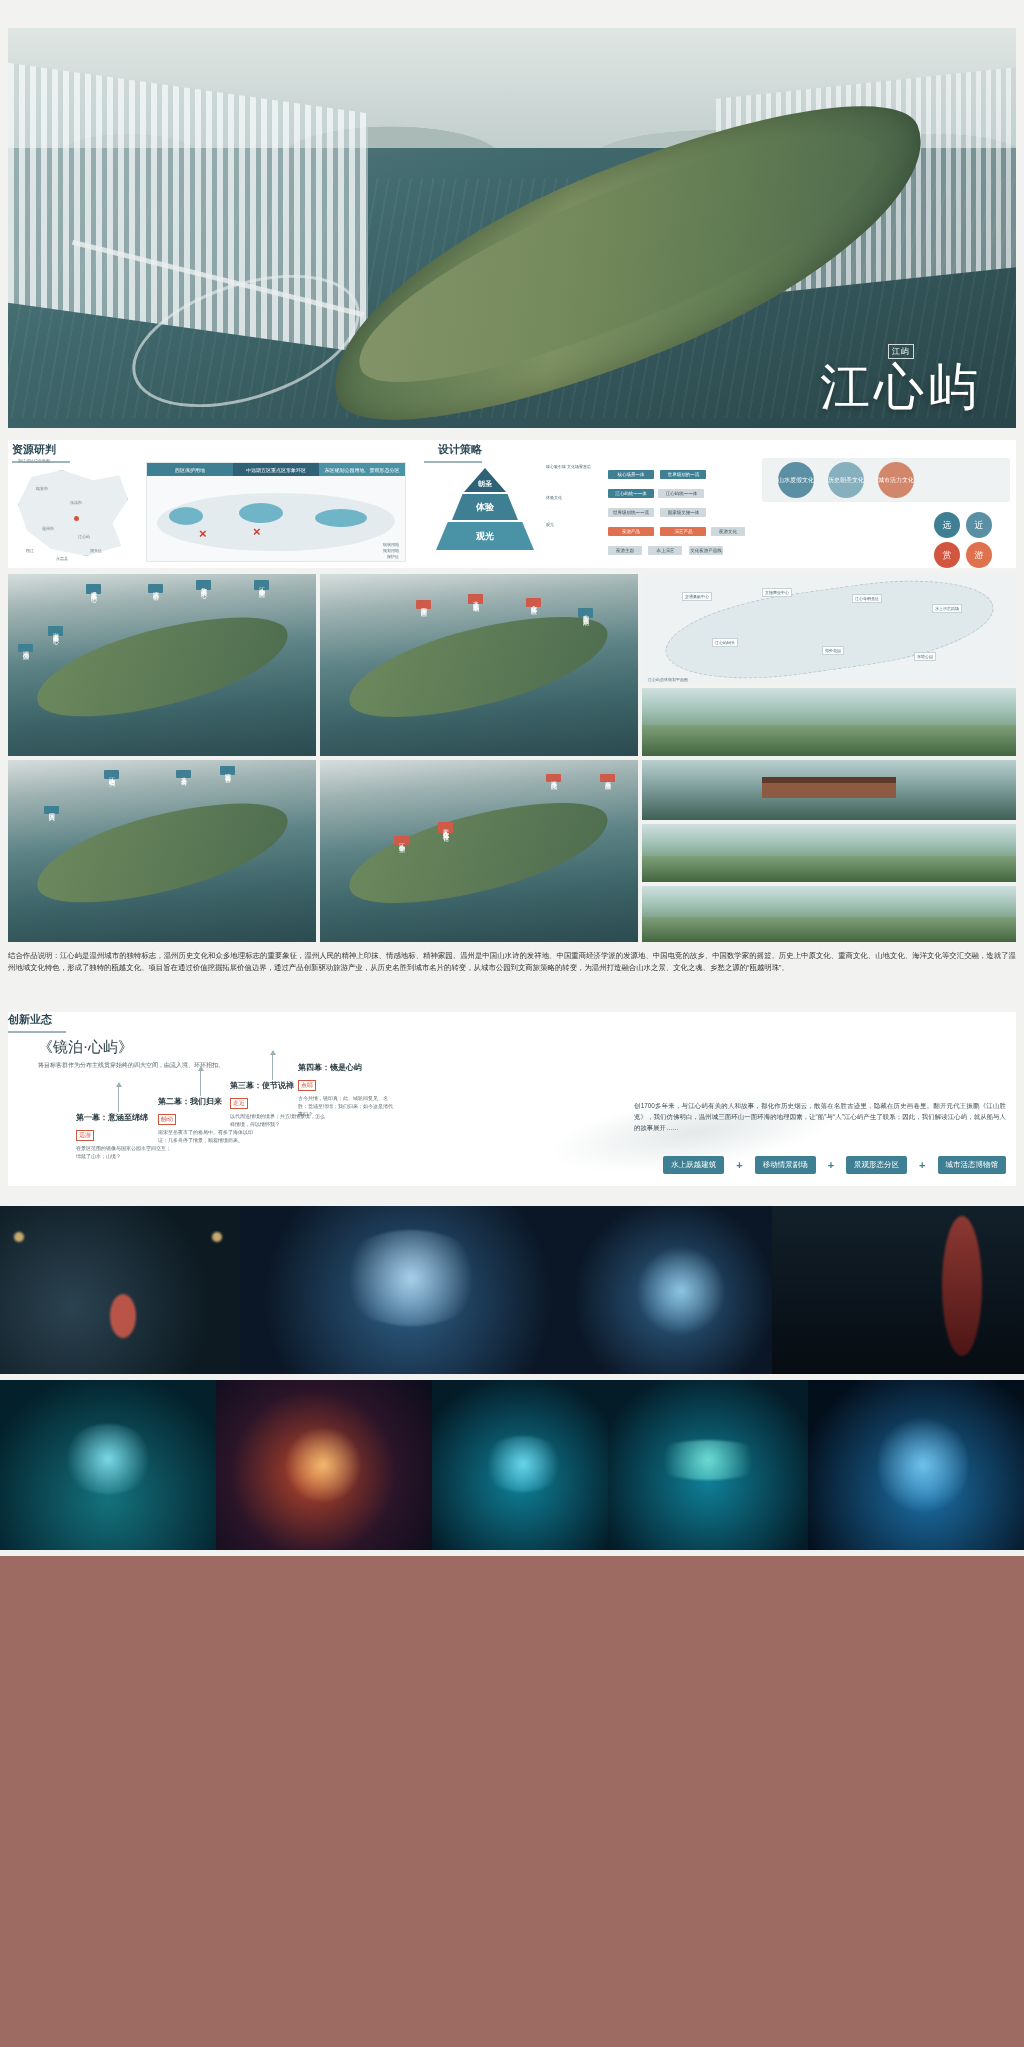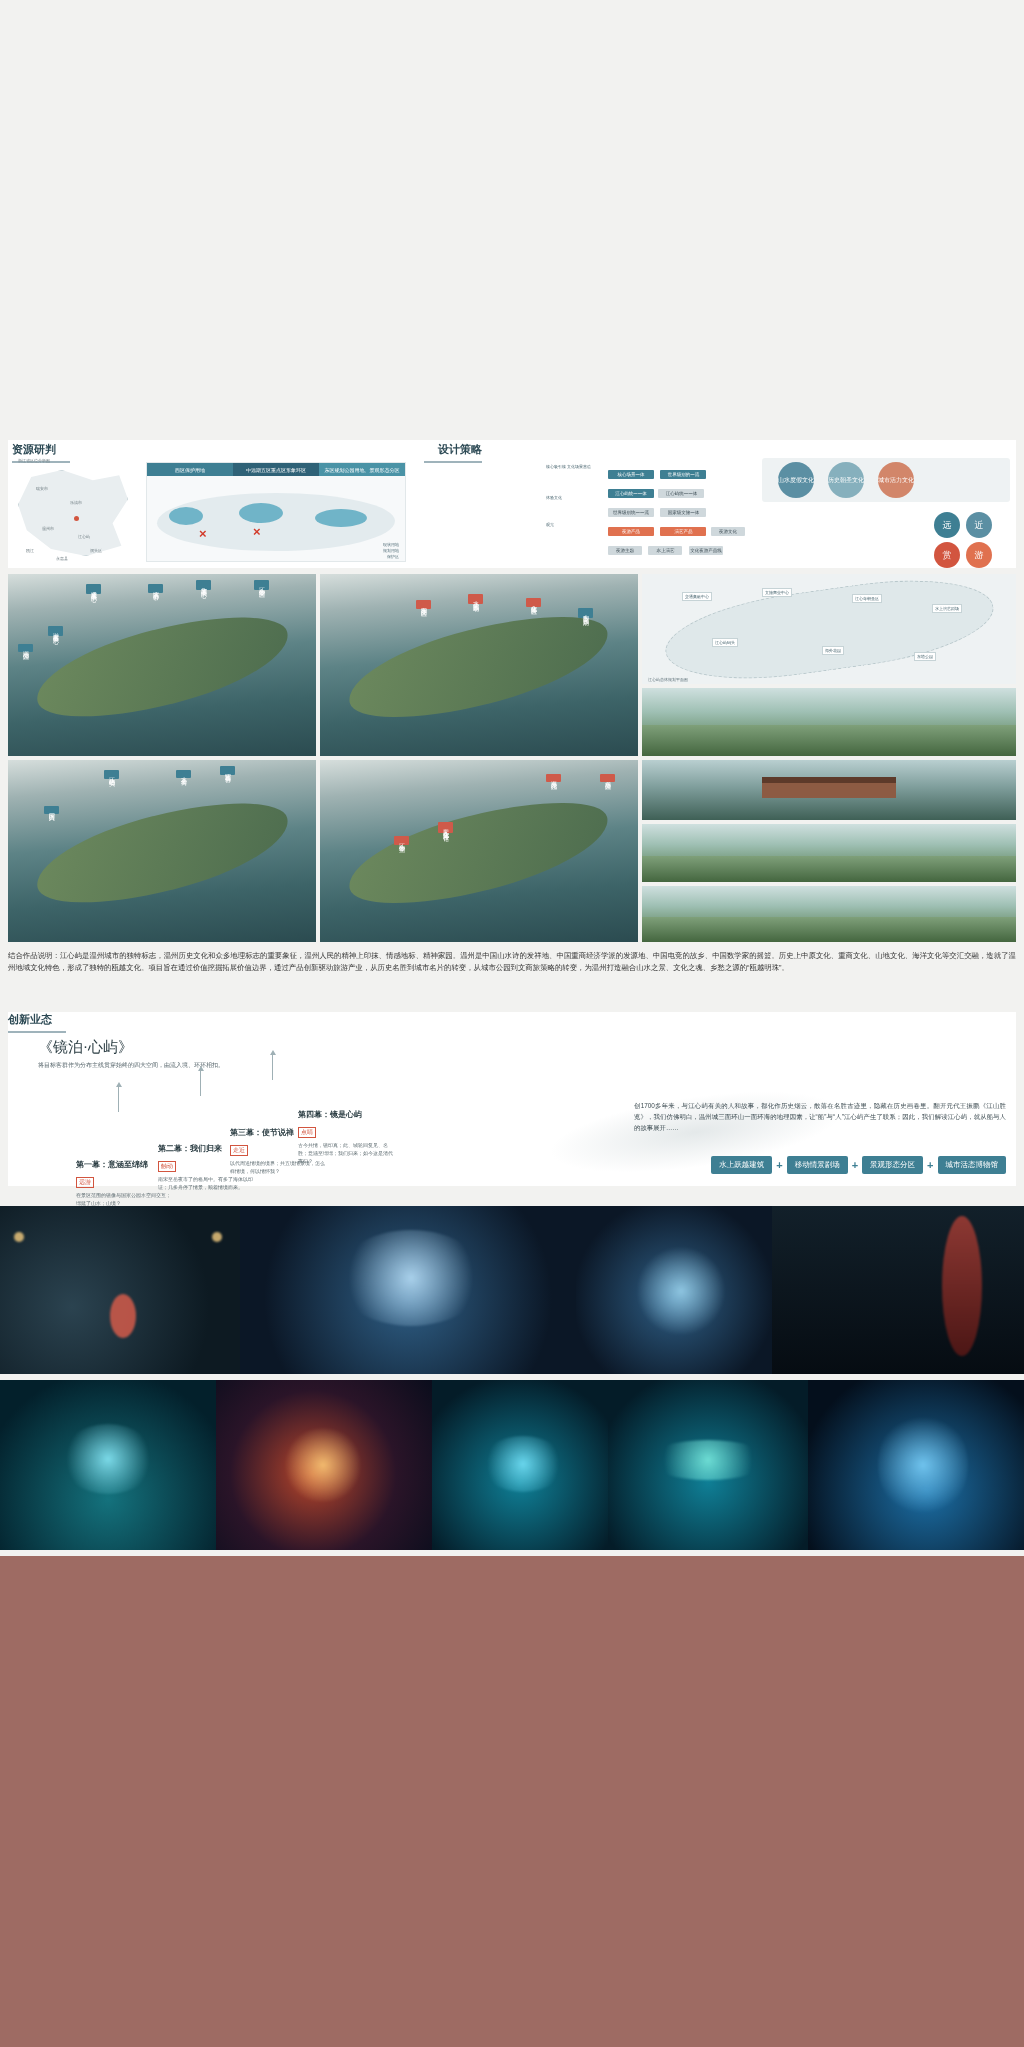--- a/index.html
+++ b/index.html
@@ -132,6 +132,22 @@
 
 <div class="board">
 
+  <div class="hero">
+    <div class="sky"></div>
+    <div class="mountains"></div>
+    <div class="water"></div>
+    <div class="waterglint"></div>
+    <div class="cityL"></div>
+    <div class="cityR"></div>
+    <div class="island"></div>
+    <div class="island2"></div>
+    <div class="bridge"></div>
+    <div class="bridge2"></div>
+    <div class="logo">
+      <span class="seal">江屿</span><br>
+      <span class="big">江心屿</span>
+    </div>
+  </div>
 
   <div class="band-analysis">
 

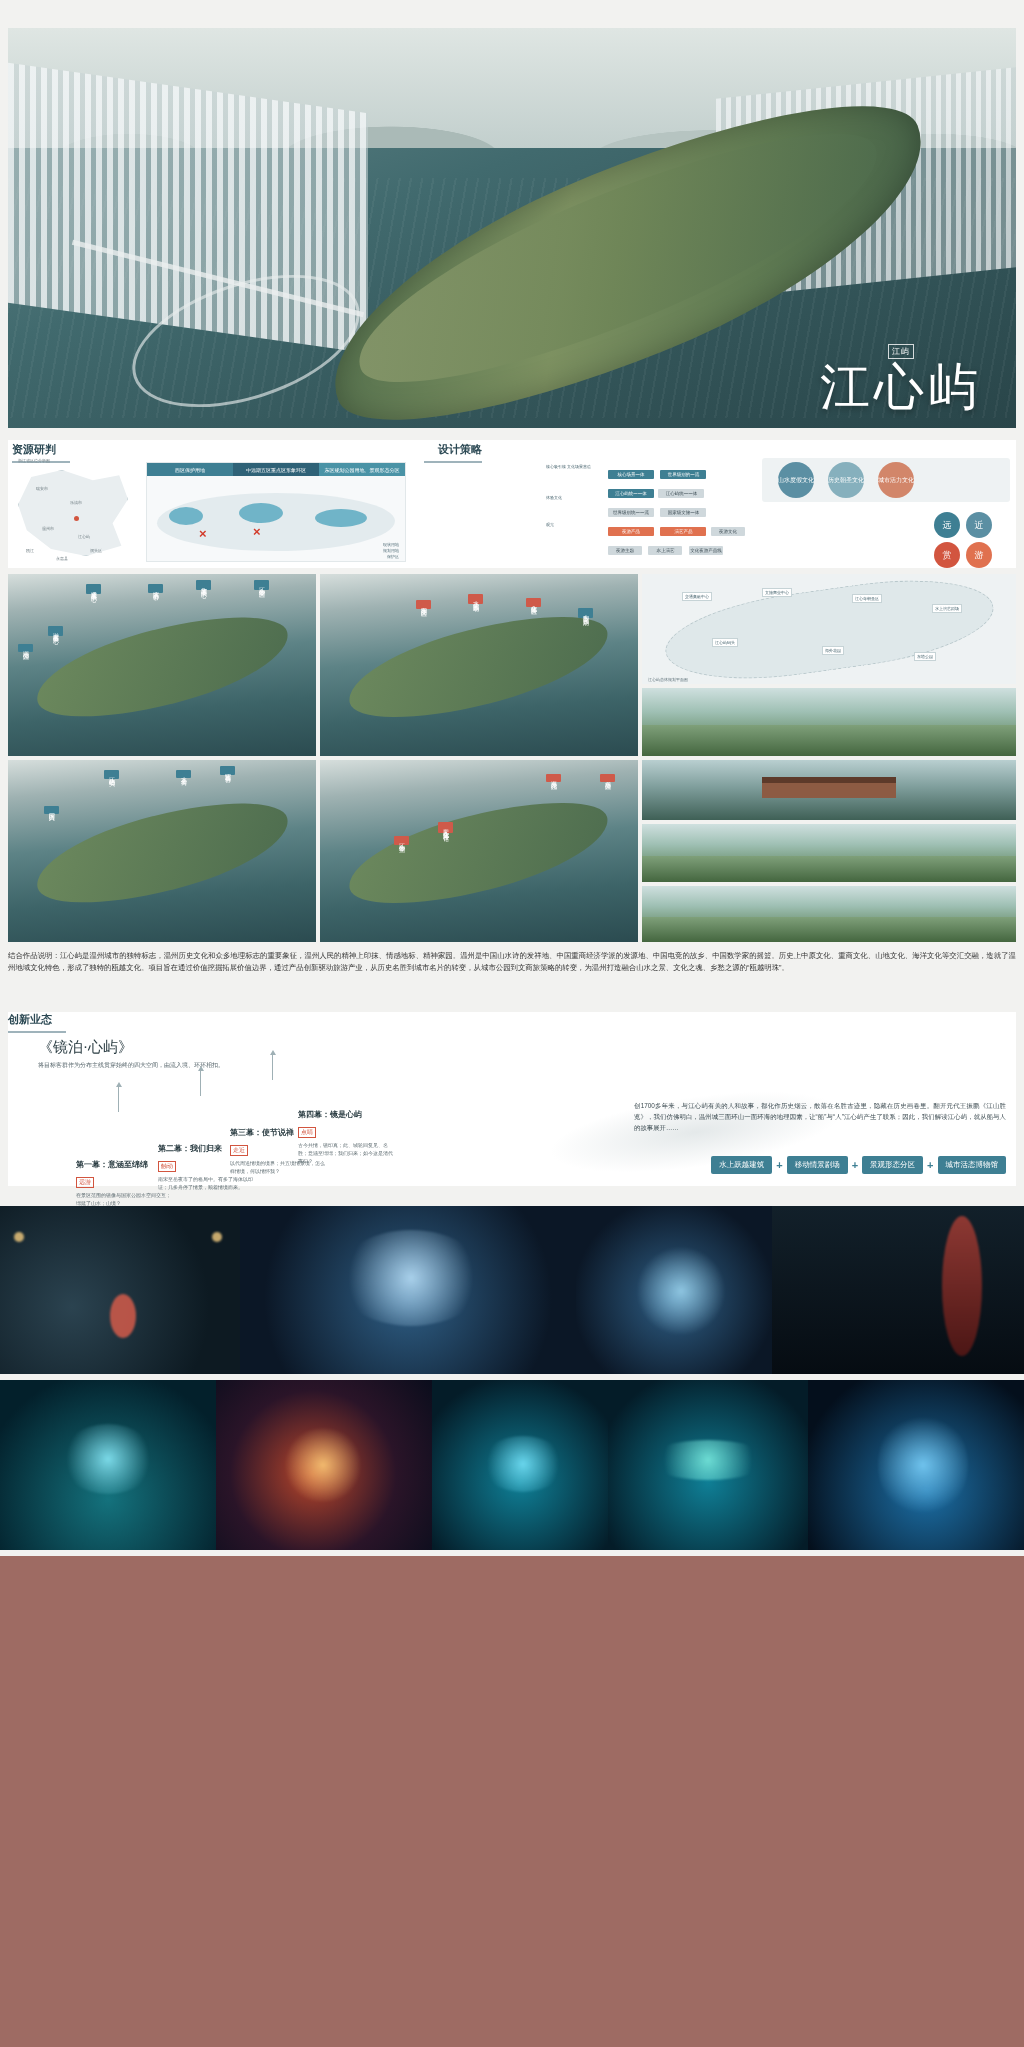--- a/index.html
+++ b/index.html
@@ -194,6 +194,11 @@
         <span class="rule"></span>
       </div>
 
+      <div class="pyramid">
+        <div class="pyr-row pr1">朝圣</div>
+        <div class="pyr-row pr2">体验</div>
+        <div class="pyr-row pr3">观光</div>
+      </div>
 
       <div style="position:absolute;left:126px;top:24px;width:58px;">
         <div class="tiny-lbl" style="position:relative;left:0;top:0;color:#4a6670;">核心吸引核 文化场景营造</div>

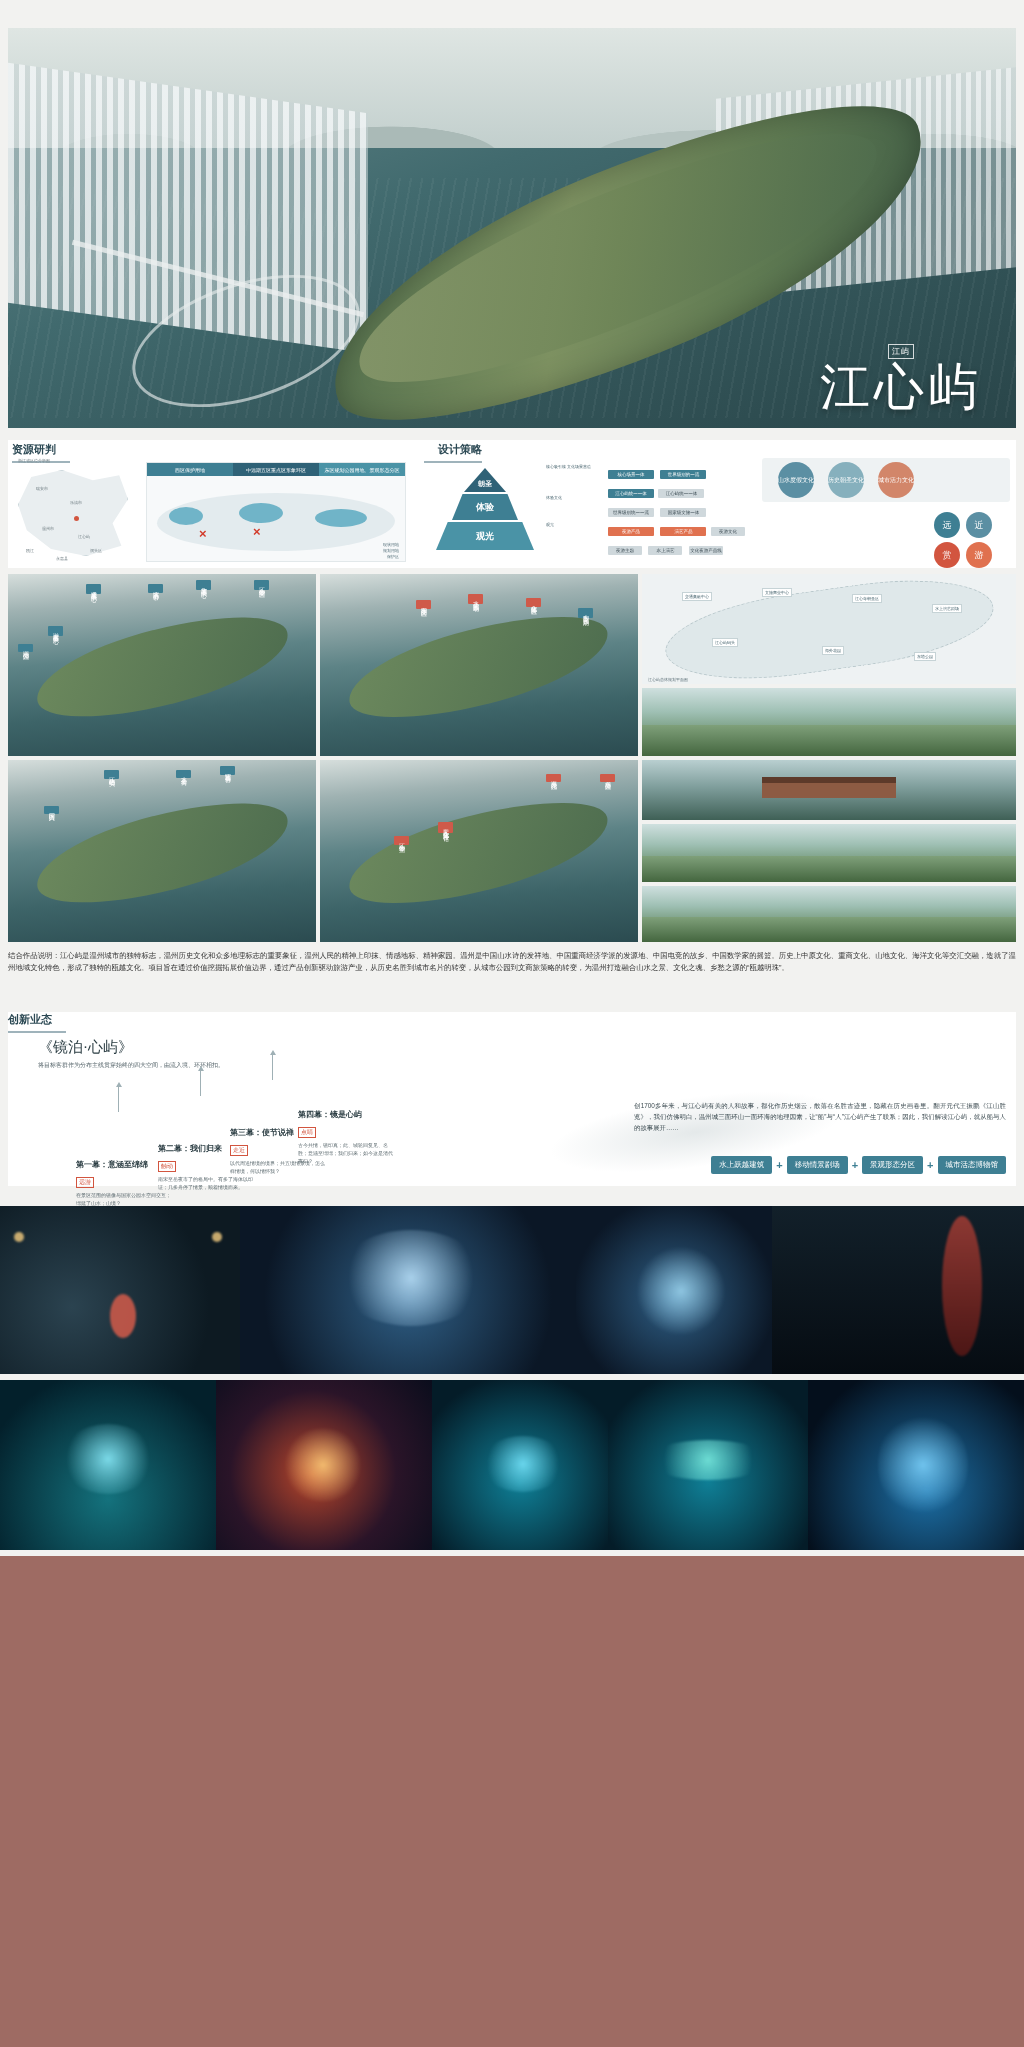--- a/index.html
+++ b/index.html
@@ -97,7 +97,7 @@
      background:radial-gradient(closest-side,#c9d2d4,transparent 70%);border-radius:50%;transform:rotate(-8deg);}
   .scroll-title{position:absolute;left:30px;top:26px;font-family:"Liberation Serif",serif;font-size:15px;color:#2a3c42;}
   .scroll-sub{position:absolute;left:30px;top:48px;width:250px;font-size:6px;line-height:10px;color:#55646a;}
-  .step{position:absolute;width:96px;margin-top:47px;}
+  .step{position:absolute;width:96px;}
   .step .t{font-size:8px;font-weight:bold;color:#2a3c42;}
   .step .s{display:inline-block;font-size:6px;color:#d2553f;border:1px solid #d2553f;padding:0 2px;margin-top:2px;}
   .step .d{font-size:5px;color:#5d6b70;line-height:8px;margin-top:3px;}

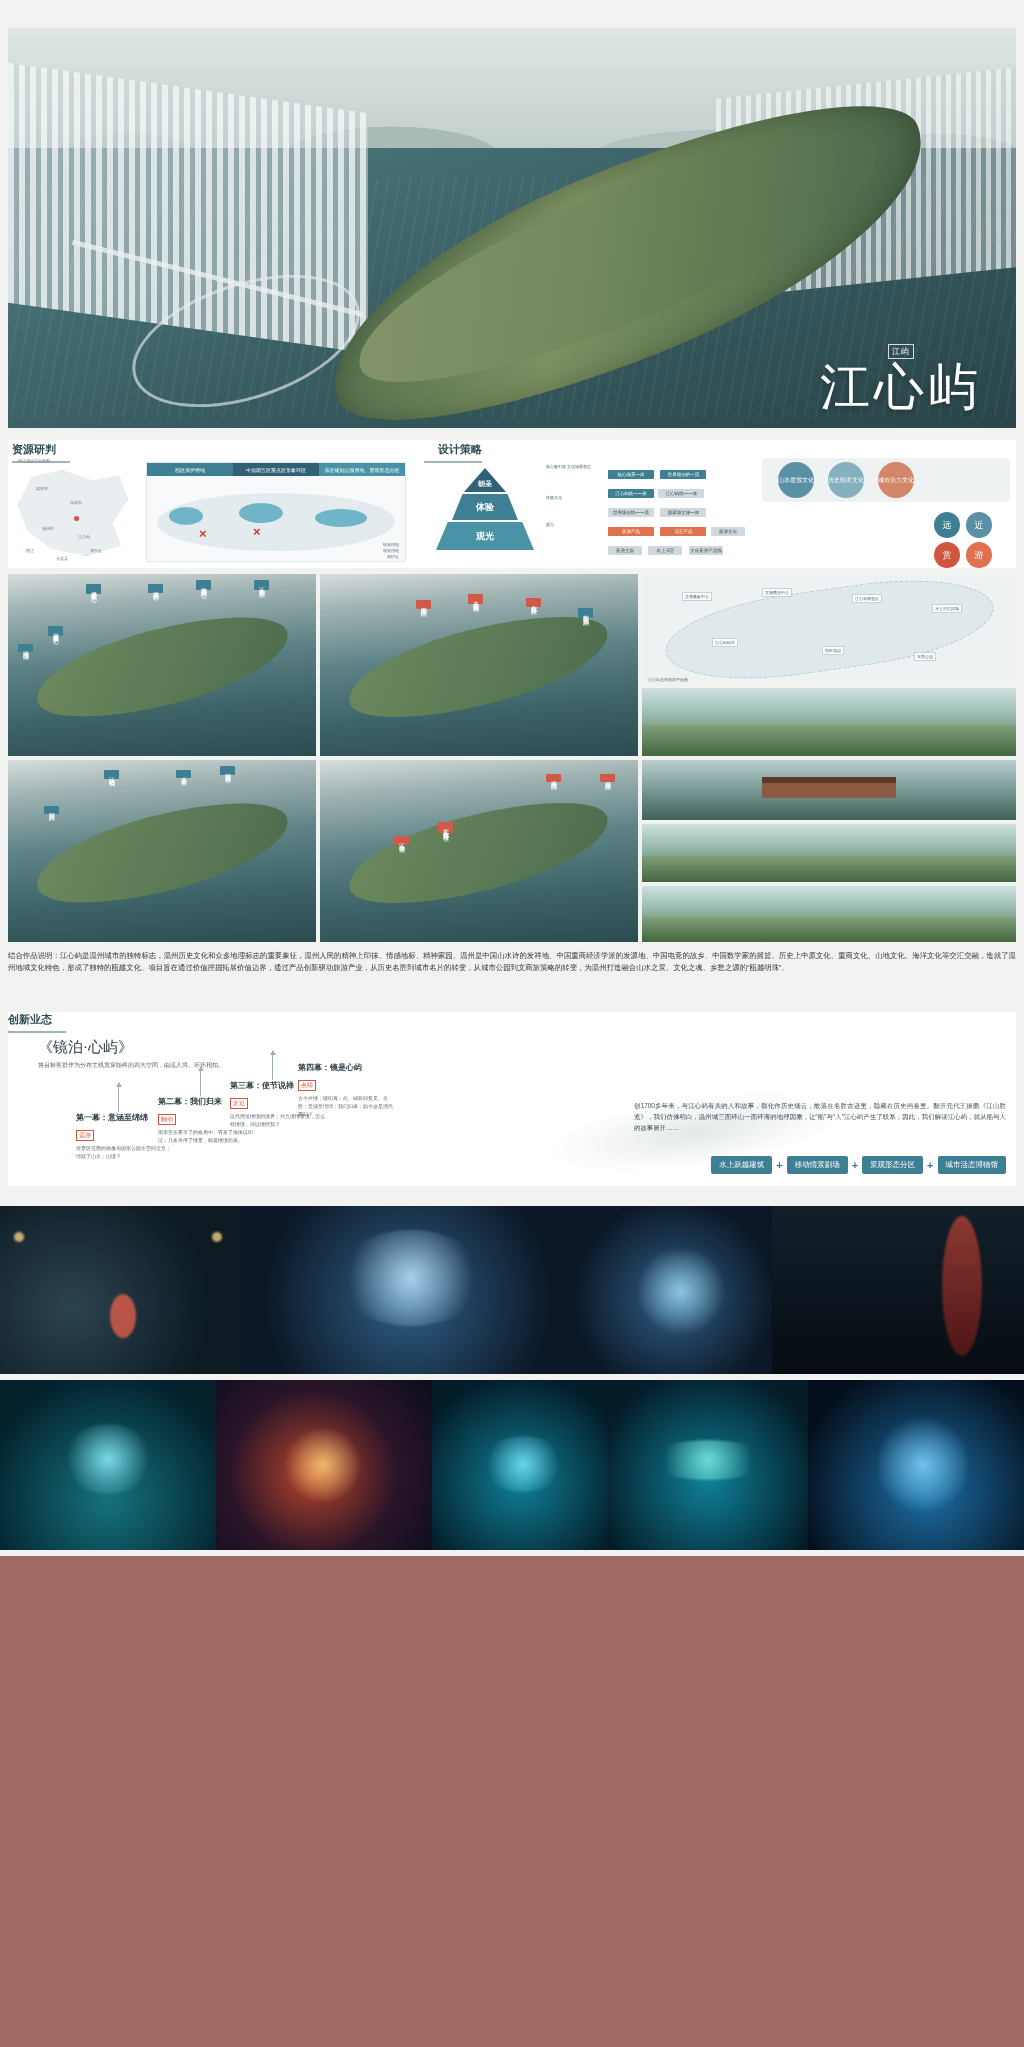--- a/index.html
+++ b/index.html
@@ -104,7 +104,7 @@
   .arrowup{position:absolute;width:1px;height:26px;background:#9fb0b5;}
   .arrowup:after{content:"";position:absolute;left:-2px;top:-4px;border-left:3px solid transparent;border-right:3px solid transparent;border-bottom:5px solid #9fb0b5;}
   .rtext{position:absolute;right:10px;top:88px;width:372px;font-size:6.4px;line-height:11px;color:#3b4a50;text-align:justify;}
-  .pillrow{position:absolute;right:10px;bottom:12px;display:flex;align-items:center;gap:4px;}
+  .pillrow{position:absolute;right:10px;bottom:12px;display:flex;align-items:center;gap:12px;}
   .pill{background:#3e7f93;color:#fff;font-size:7.5px;padding:4px 8px;border-radius:2px;}
   .plus{color:#3e7f93;font-size:11px;font-weight:bold;}
 

